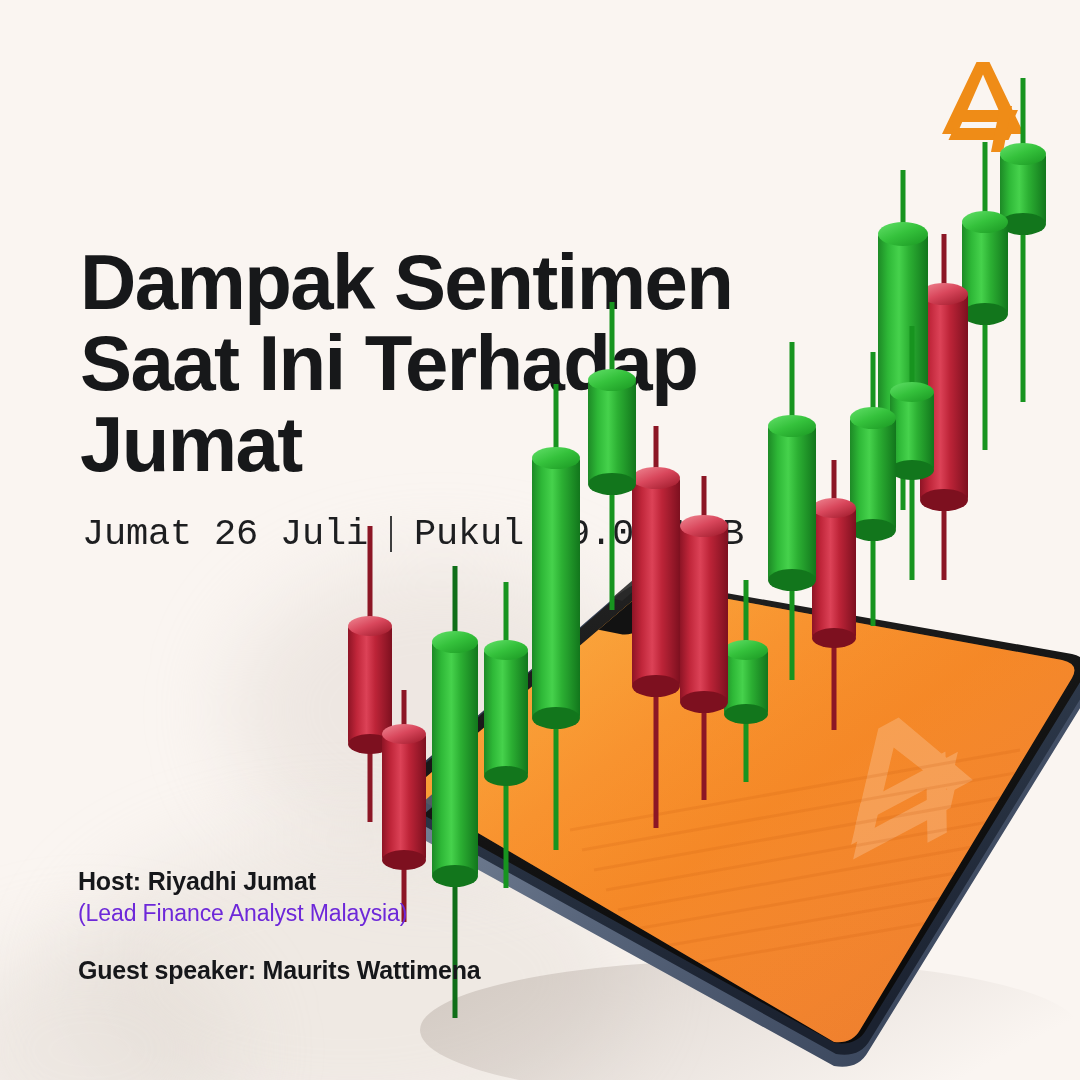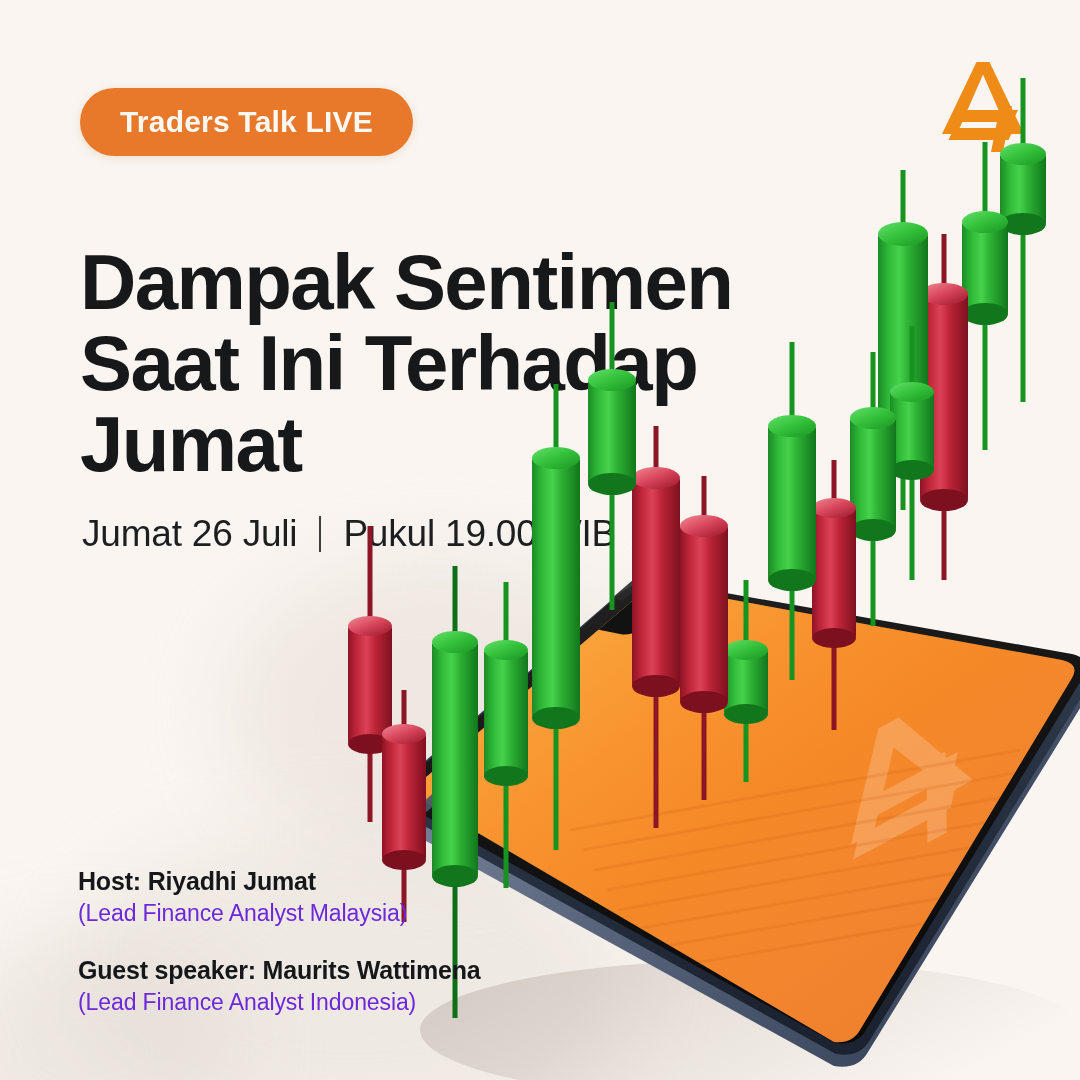--- a/index.html
+++ b/index.html
@@ -89,9 +89,6 @@
     </svg>
   </div>
 
-  <div id="badge">
-    <span class="badge-text">Traders Talk LIVE</span>
-  </div>
 
   <h1 id="headline">
     <span class="hl-line">Dampak Sentimen</span>

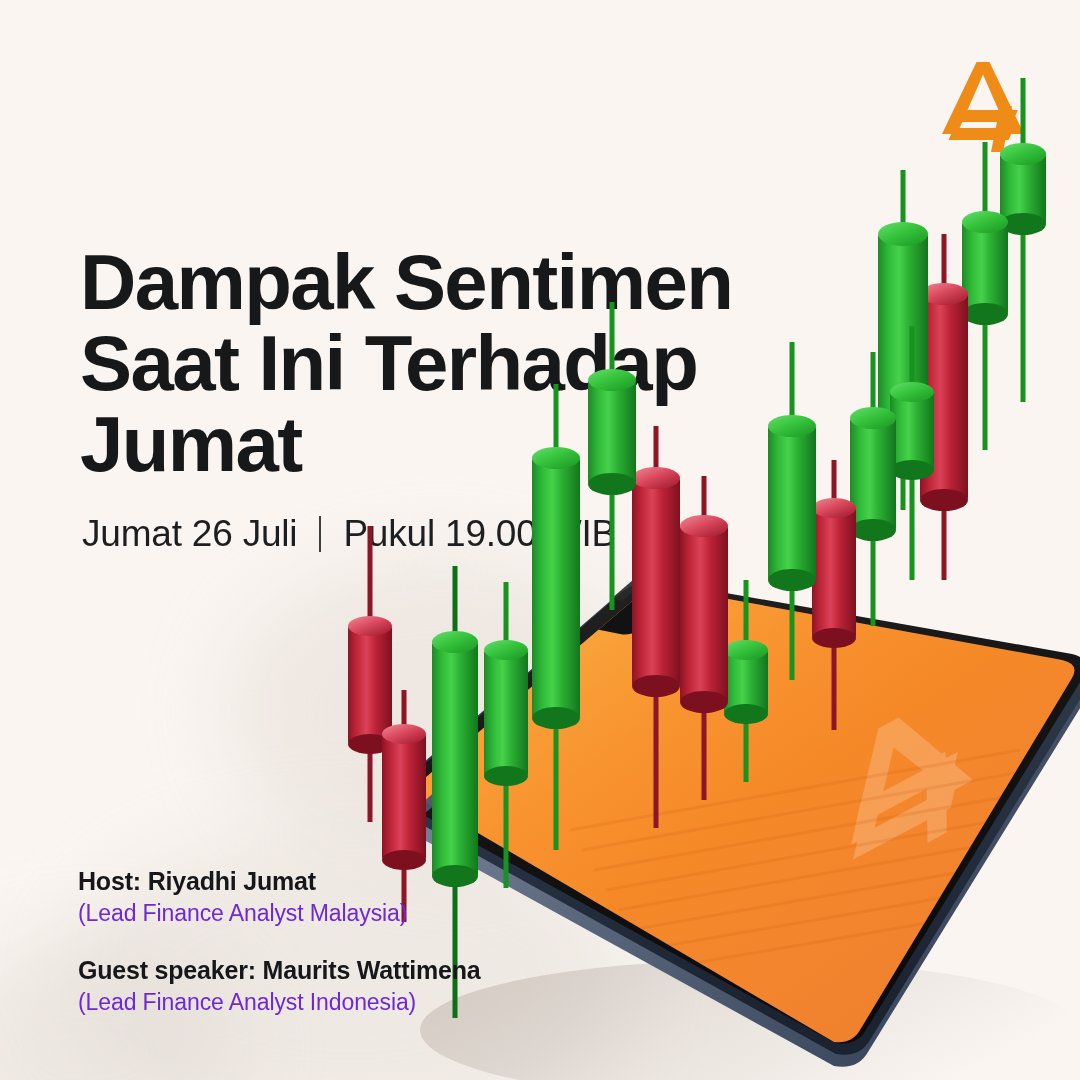--- a/index.html
+++ b/index.html
@@ -46,7 +46,7 @@
   #datetime{
     position:absolute;left:82px;top:513px;
     color:#1d1e20;font-size:37px;font-weight:400;letter-spacing:-.2px;
-    display:flex;align-items:center;gap:22px;white-space:nowrap;
+    display:flex;align-items:center;gap:22px;white-space:nowrap;font-family:Liberation Mono, monospace;
   }
   #datetime .sep{
     display:inline-block;width:2px;height:36px;background:#1d1e20;opacity:.85;

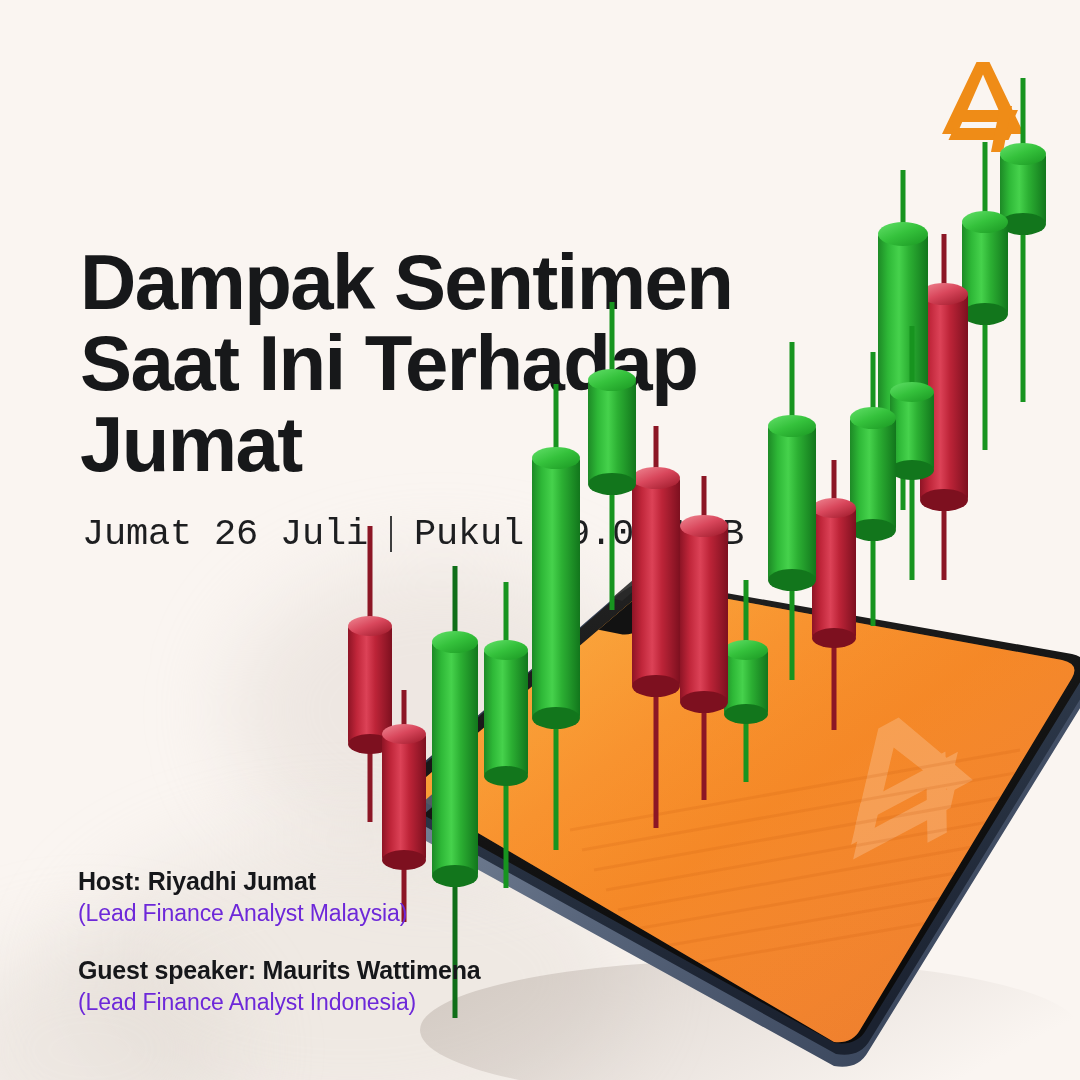--- a/index.html
+++ b/index.html
@@ -336,7 +336,6 @@
     </div>
     <div class="person">
       <div class="p-name">Guest speaker: Maurits Wattimena</div>
-      <div class="p-role">(Lead Finance Analyst Indonesia)</div>
     </div>
   </div>
 

